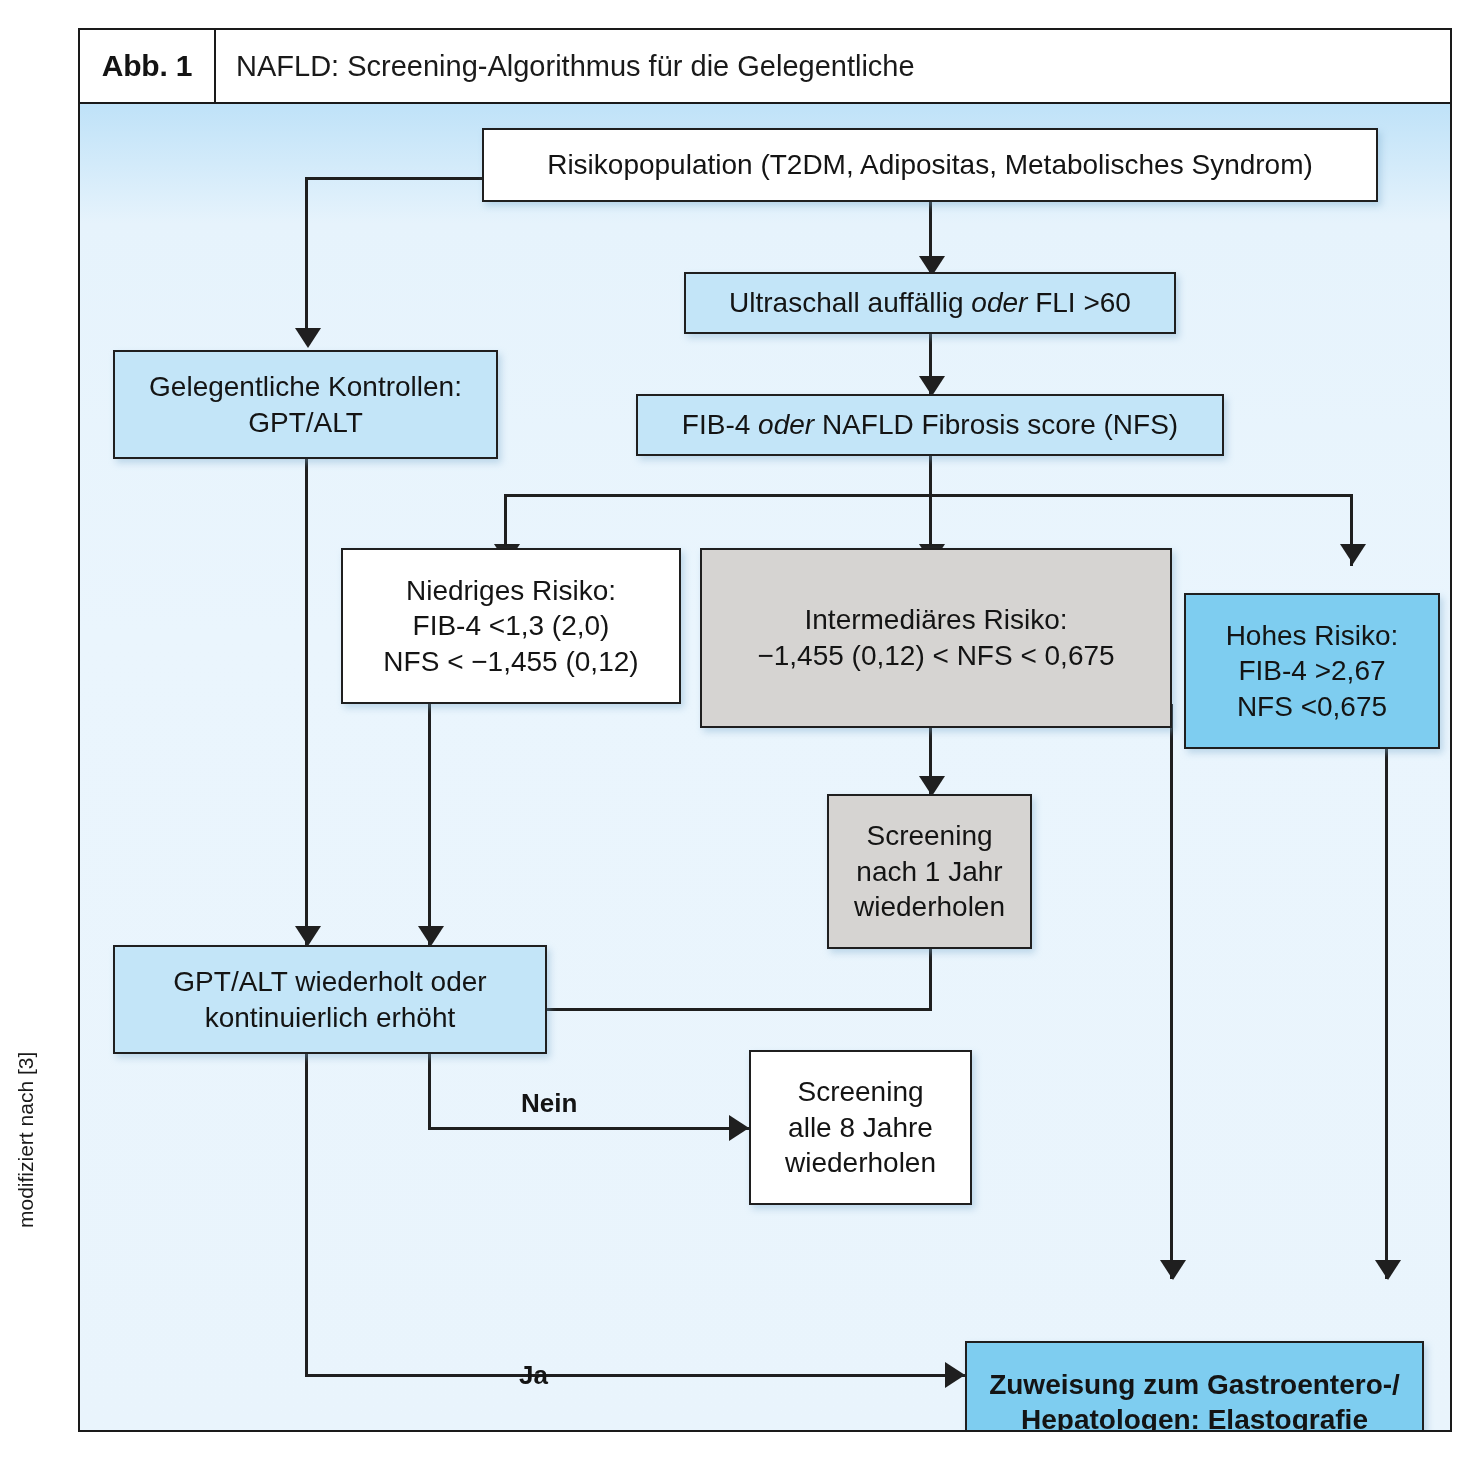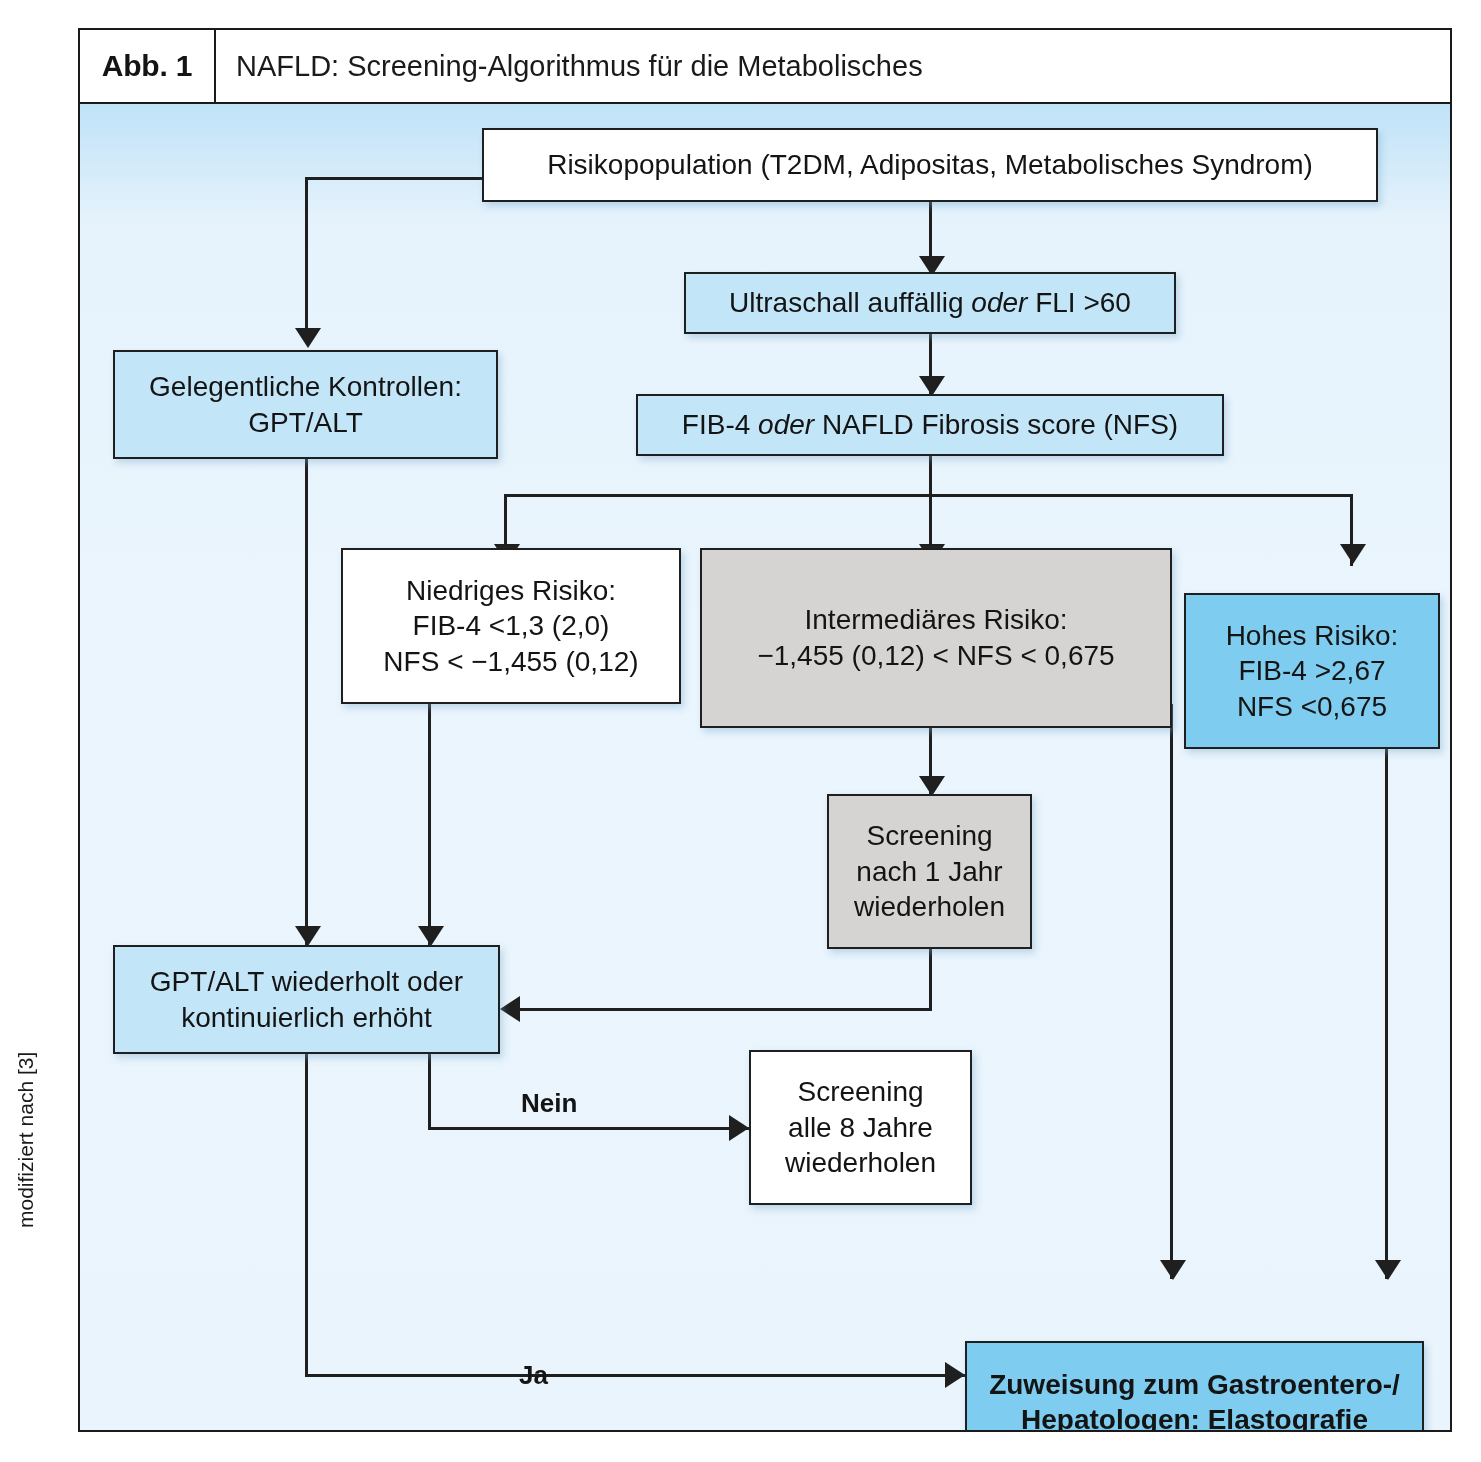--- a/index.html
+++ b/index.html
@@ -170,7 +170,7 @@
 
     <div class="fig-header">
       <div class="fig-label">Abb. 1</div>
-      <div class="fig-title">NAFLD: Screening-Algorithmus für die Metabolisches</div>
+      <div class="fig-title">NAFLD: Screening-Algorithmus für die Gelegentliche</div>
     </div>
 
     <div class="canvas">

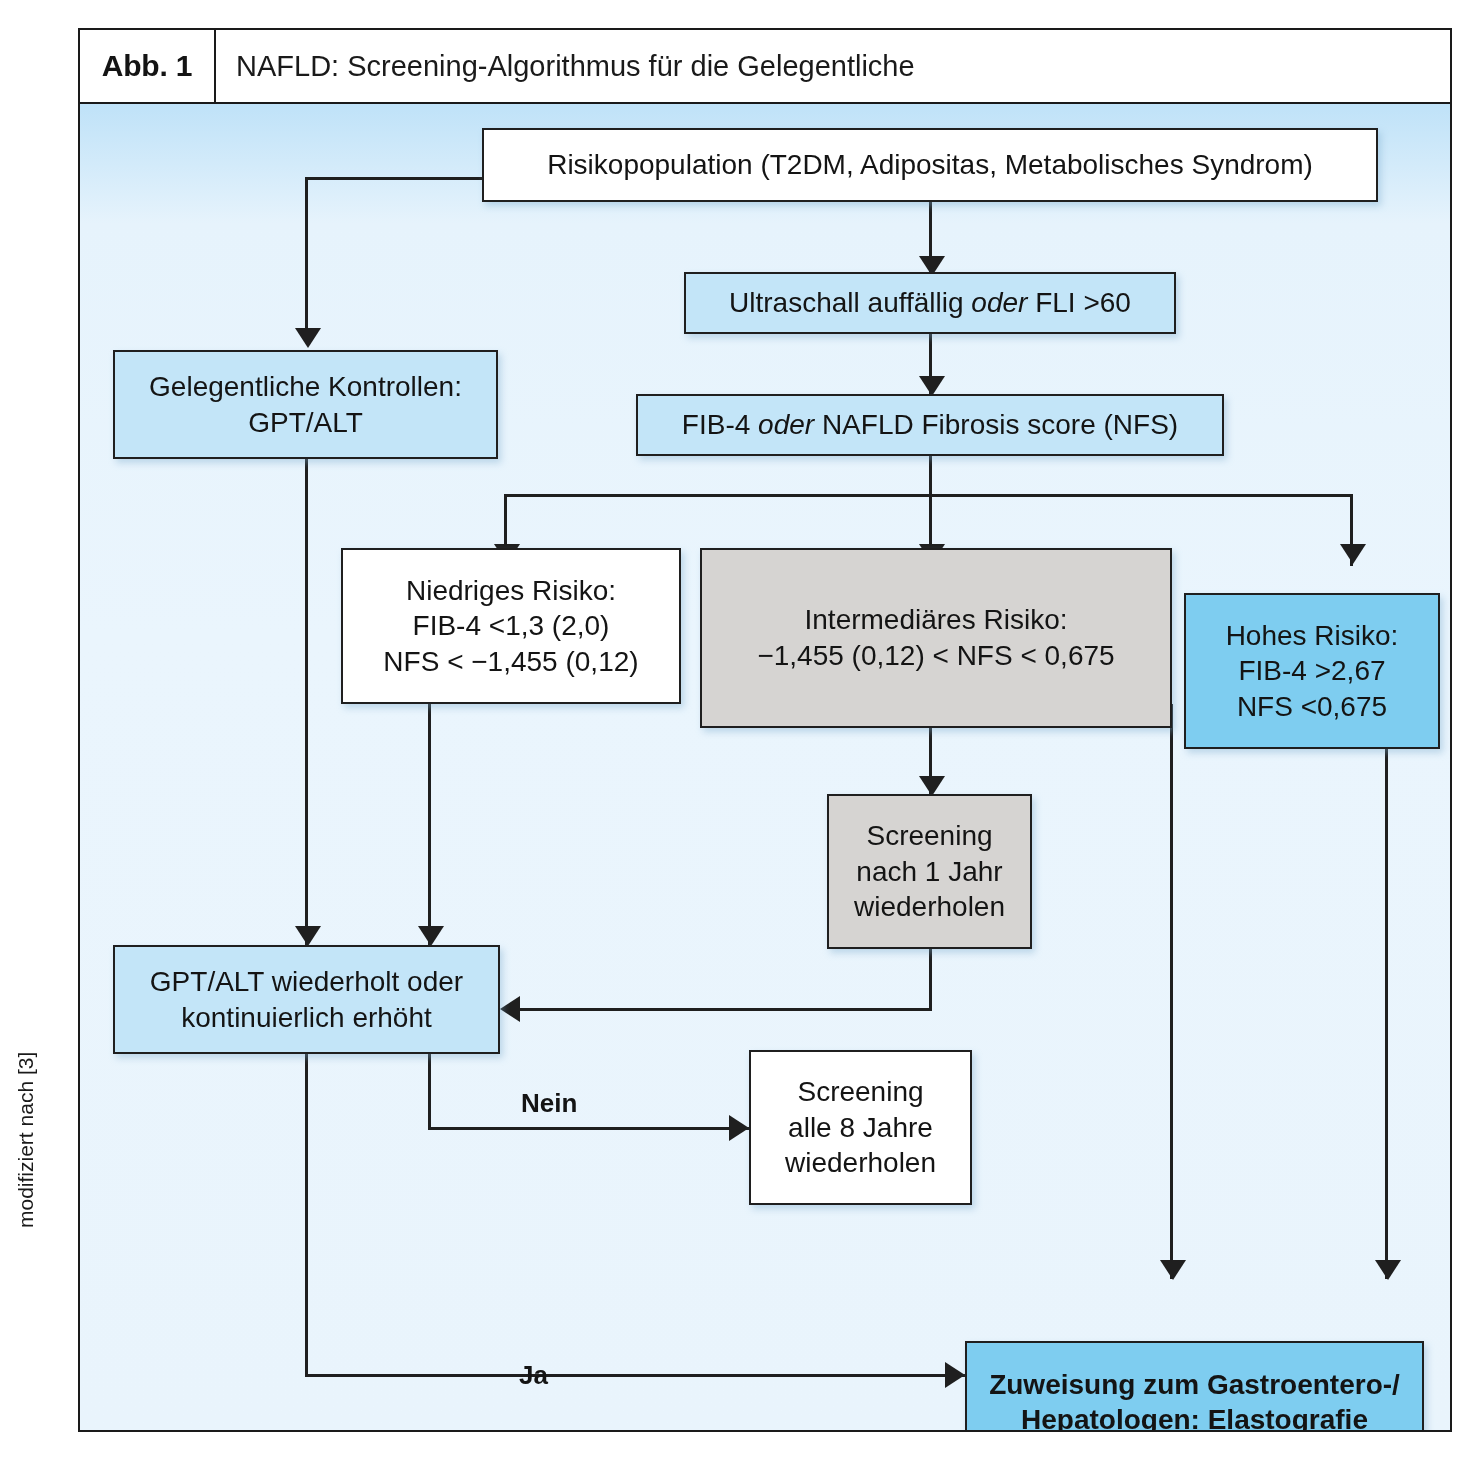--- a/index.html
+++ b/index.html
@@ -261,7 +261,7 @@
         <span class="ln">wiederholen</span>
       </div>
 
-      <div class="node lightblue" style="left:33px; top:841px; width:387px; height:109px;">
+      <div class="node lightblue" style="left:33px; top:841px; width:434px; height:109px;">
         <span class="ln">GPT/ALT wiederholt oder</span>
         <span class="ln">kontinuierlich erhöht</span>
       </div>

